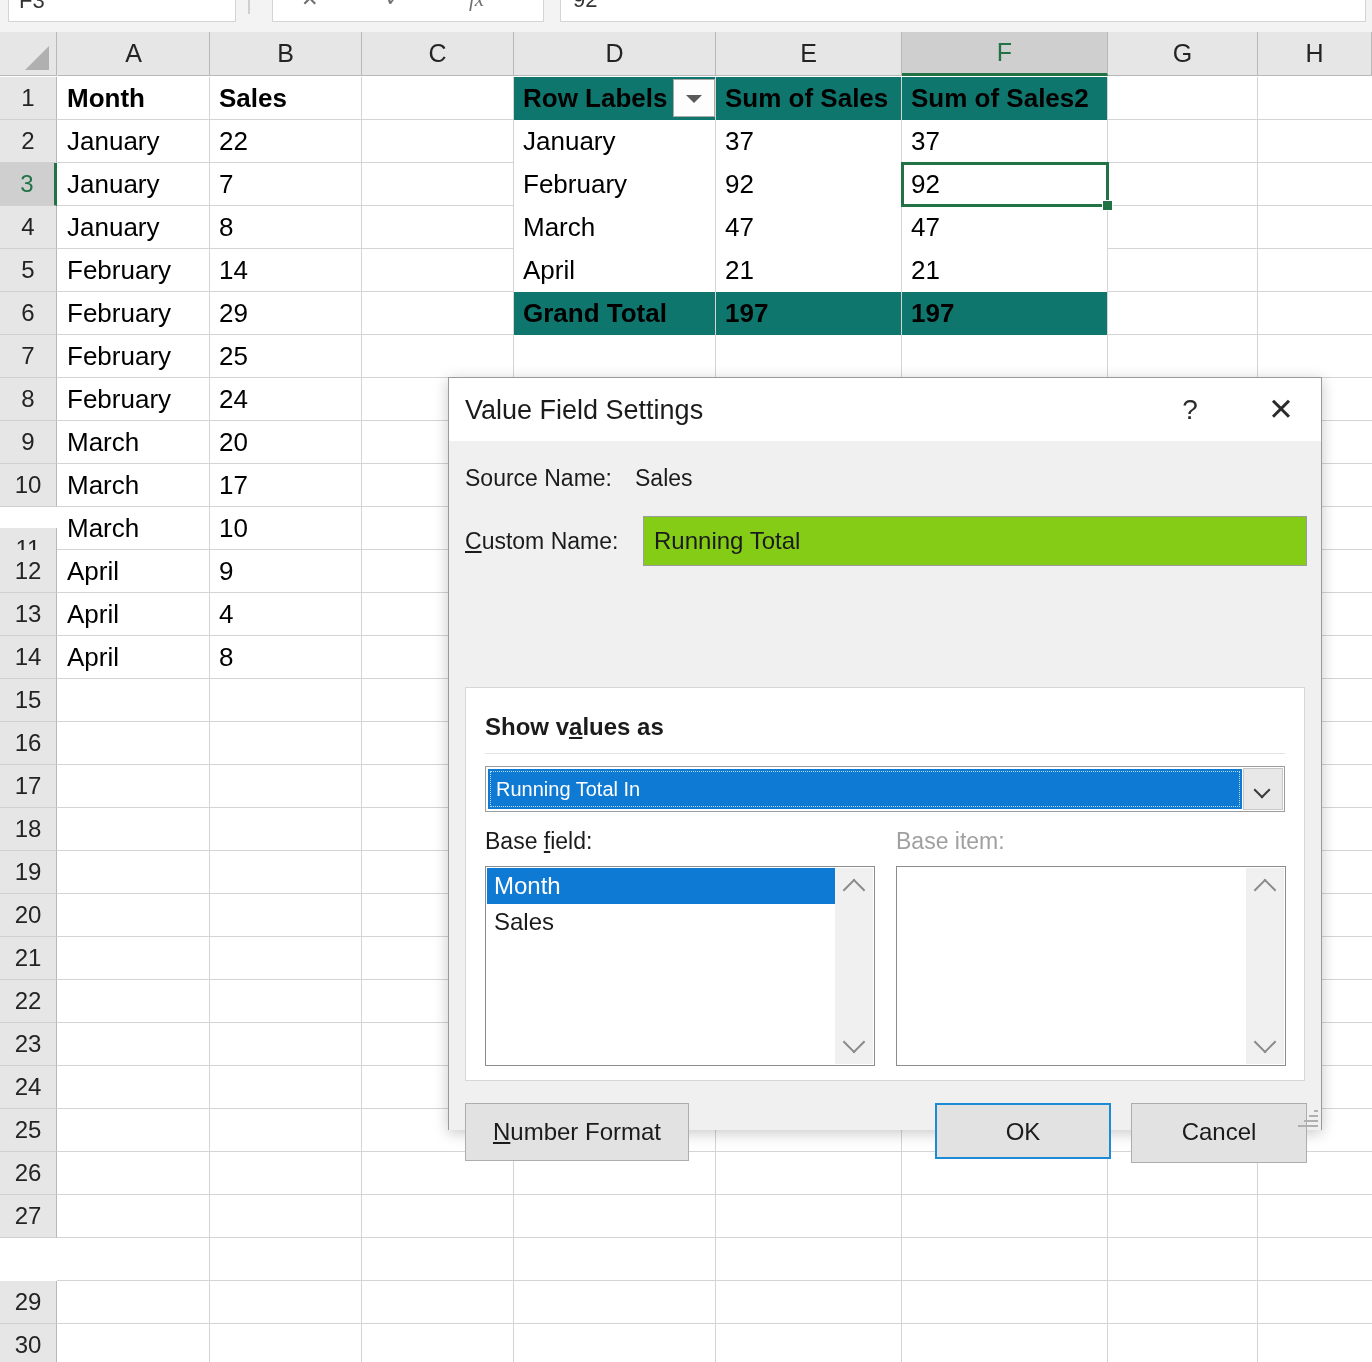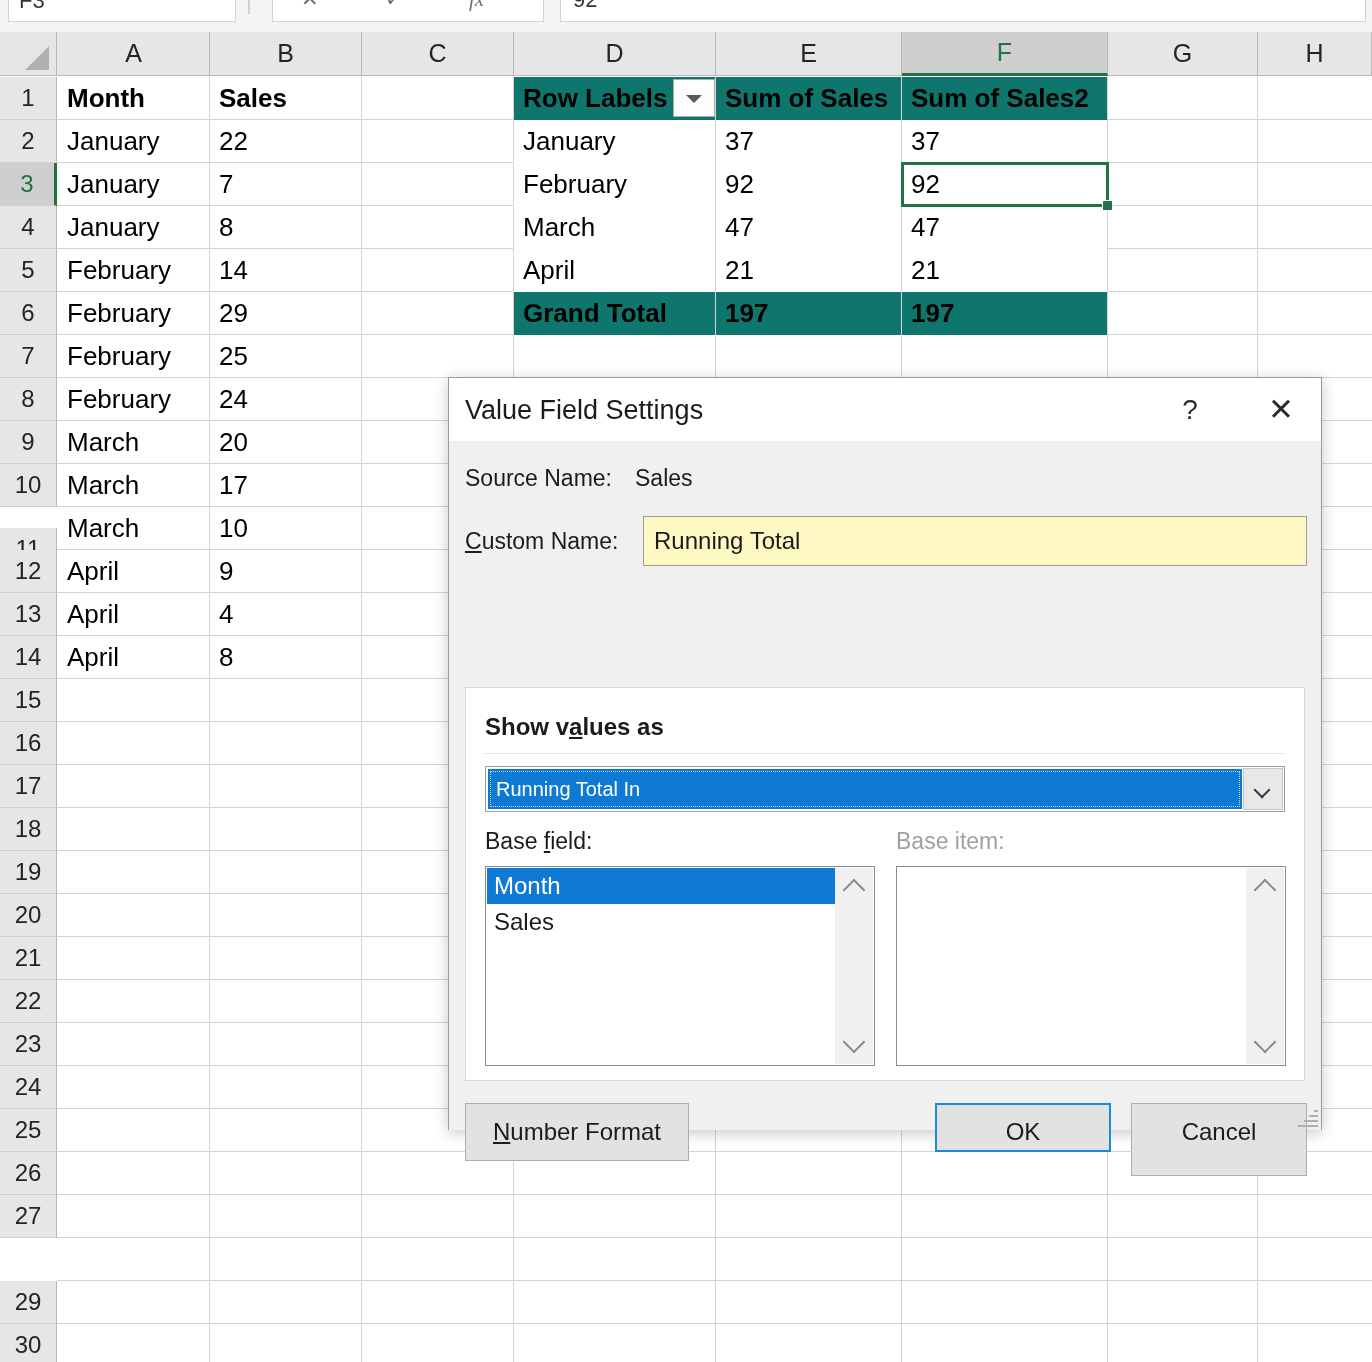--- a/index.html
+++ b/index.html
@@ -122,7 +122,7 @@
   .u { text-decoration: underline; }
 
   .txtfield {
-    position: absolute; background: #fef9c3; border: 1px solid #9c9c9c;
+    position: absolute; background: #84cc16; border: 1px solid #9c9c9c;
     font-size: 24px; color: #1b1b1b; padding-left: 10px;
   }
 

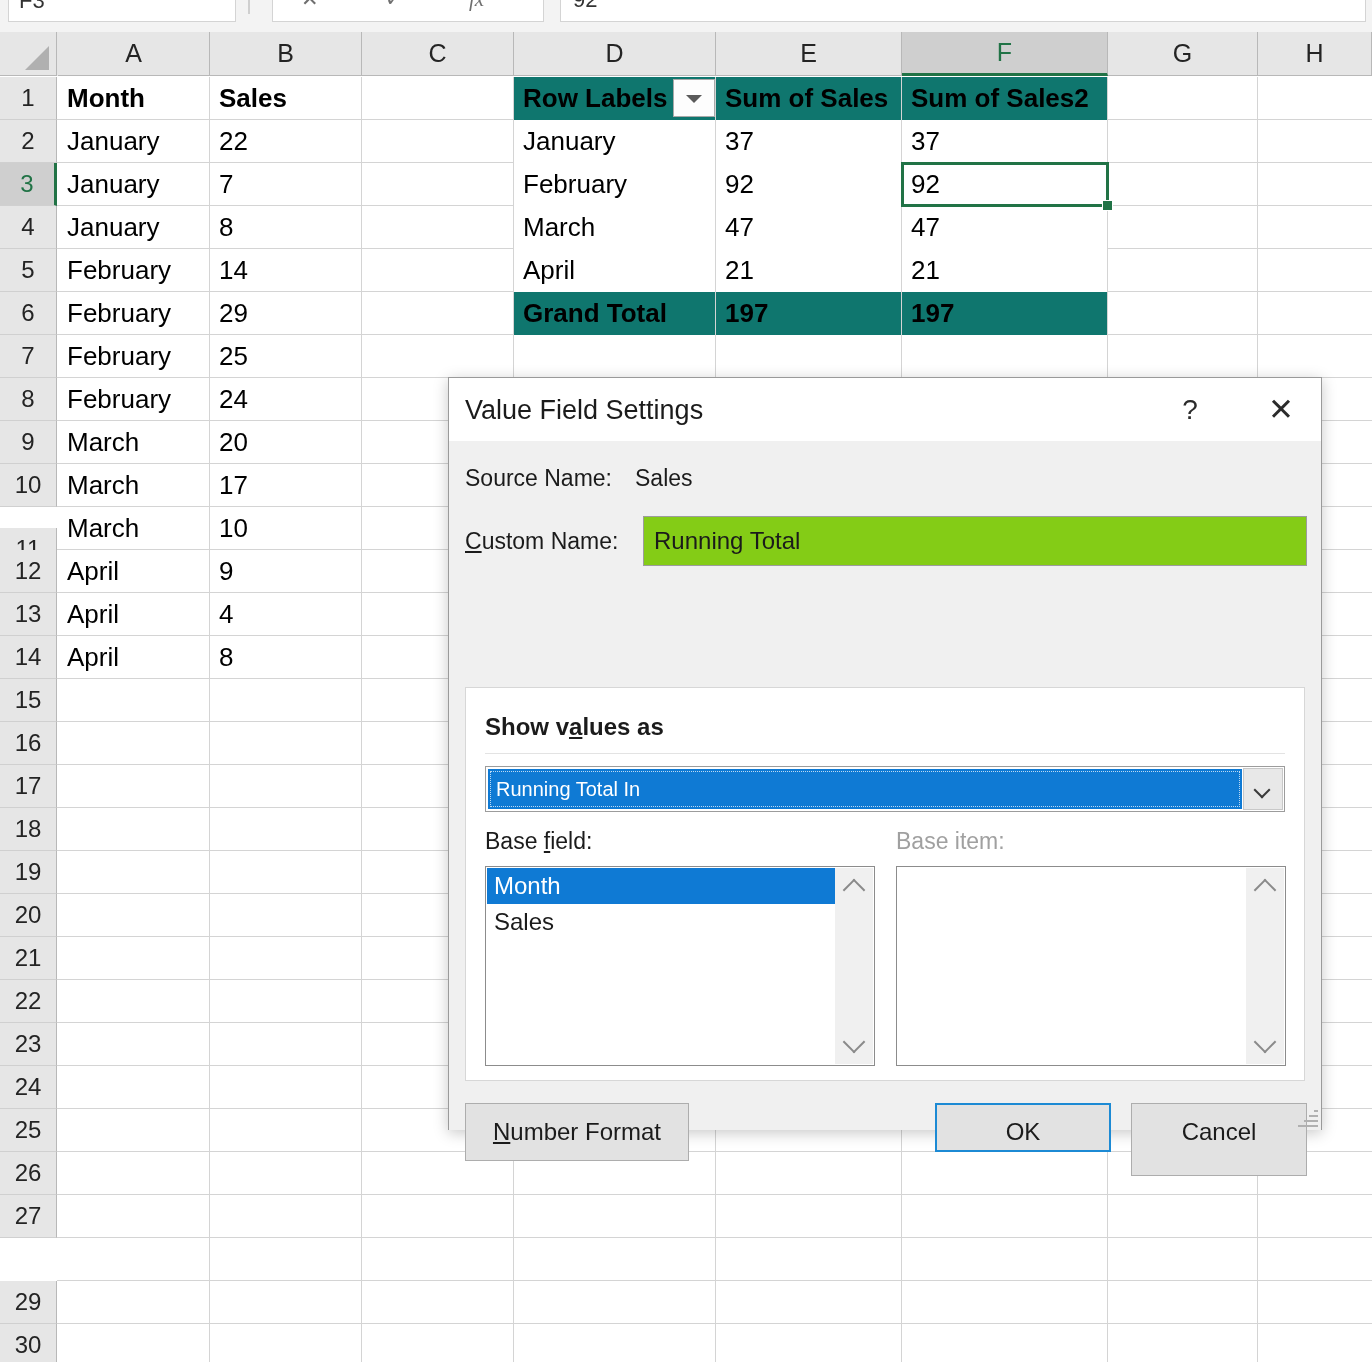--- a/index.html
+++ b/index.html
@@ -392,7 +392,7 @@
       </div>
 
       <div class="btn" style="left:16px;top:662px;width:224px;height:58px;line-height:55px"><span class="u">N</span><span>umber Format</span></div>
-      <div class="btn default" style="left:486px;top:662px;width:176px;height:49px;line-height:53px">OK</div>
+      <div class="btn default" style="left:486px;top:662px;width:176px;height:56px;line-height:53px">OK</div>
       <div class="btn" style="left:682px;top:662px;width:176px;height:73px;line-height:55px">Cancel</div>
 
       <div class="grip">

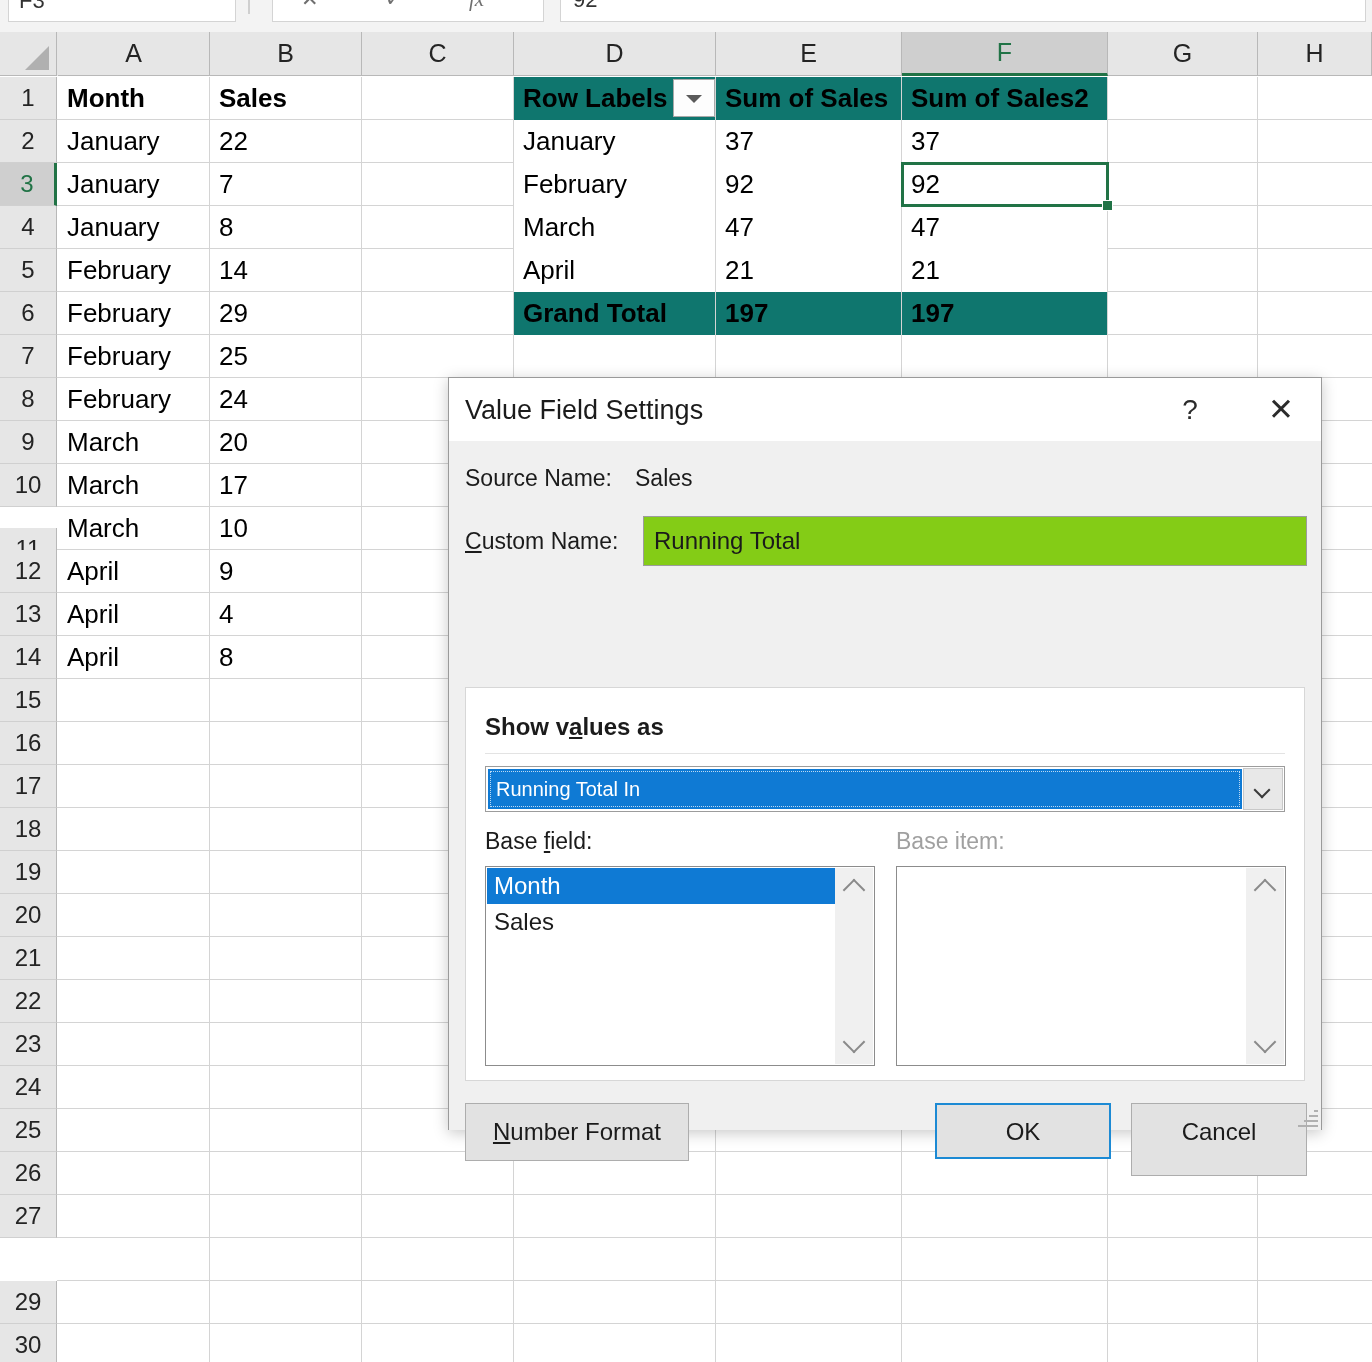--- a/index.html
+++ b/index.html
@@ -393,7 +393,7 @@
 
       <div class="btn" style="left:16px;top:662px;width:224px;height:58px;line-height:55px"><span class="u">N</span><span>umber Format</span></div>
       <div class="btn default" style="left:486px;top:662px;width:176px;height:56px;line-height:53px">OK</div>
-      <div class="btn" style="left:682px;top:662px;width:176px;height:73px;line-height:55px">Cancel</div>
+      <div class="btn" style="left:682px;top:662px;width:176px;height:60px;line-height:55px">Cancel</div>
 
       <div class="grip">
         <i style="bottom:0;width:20px"></i>

